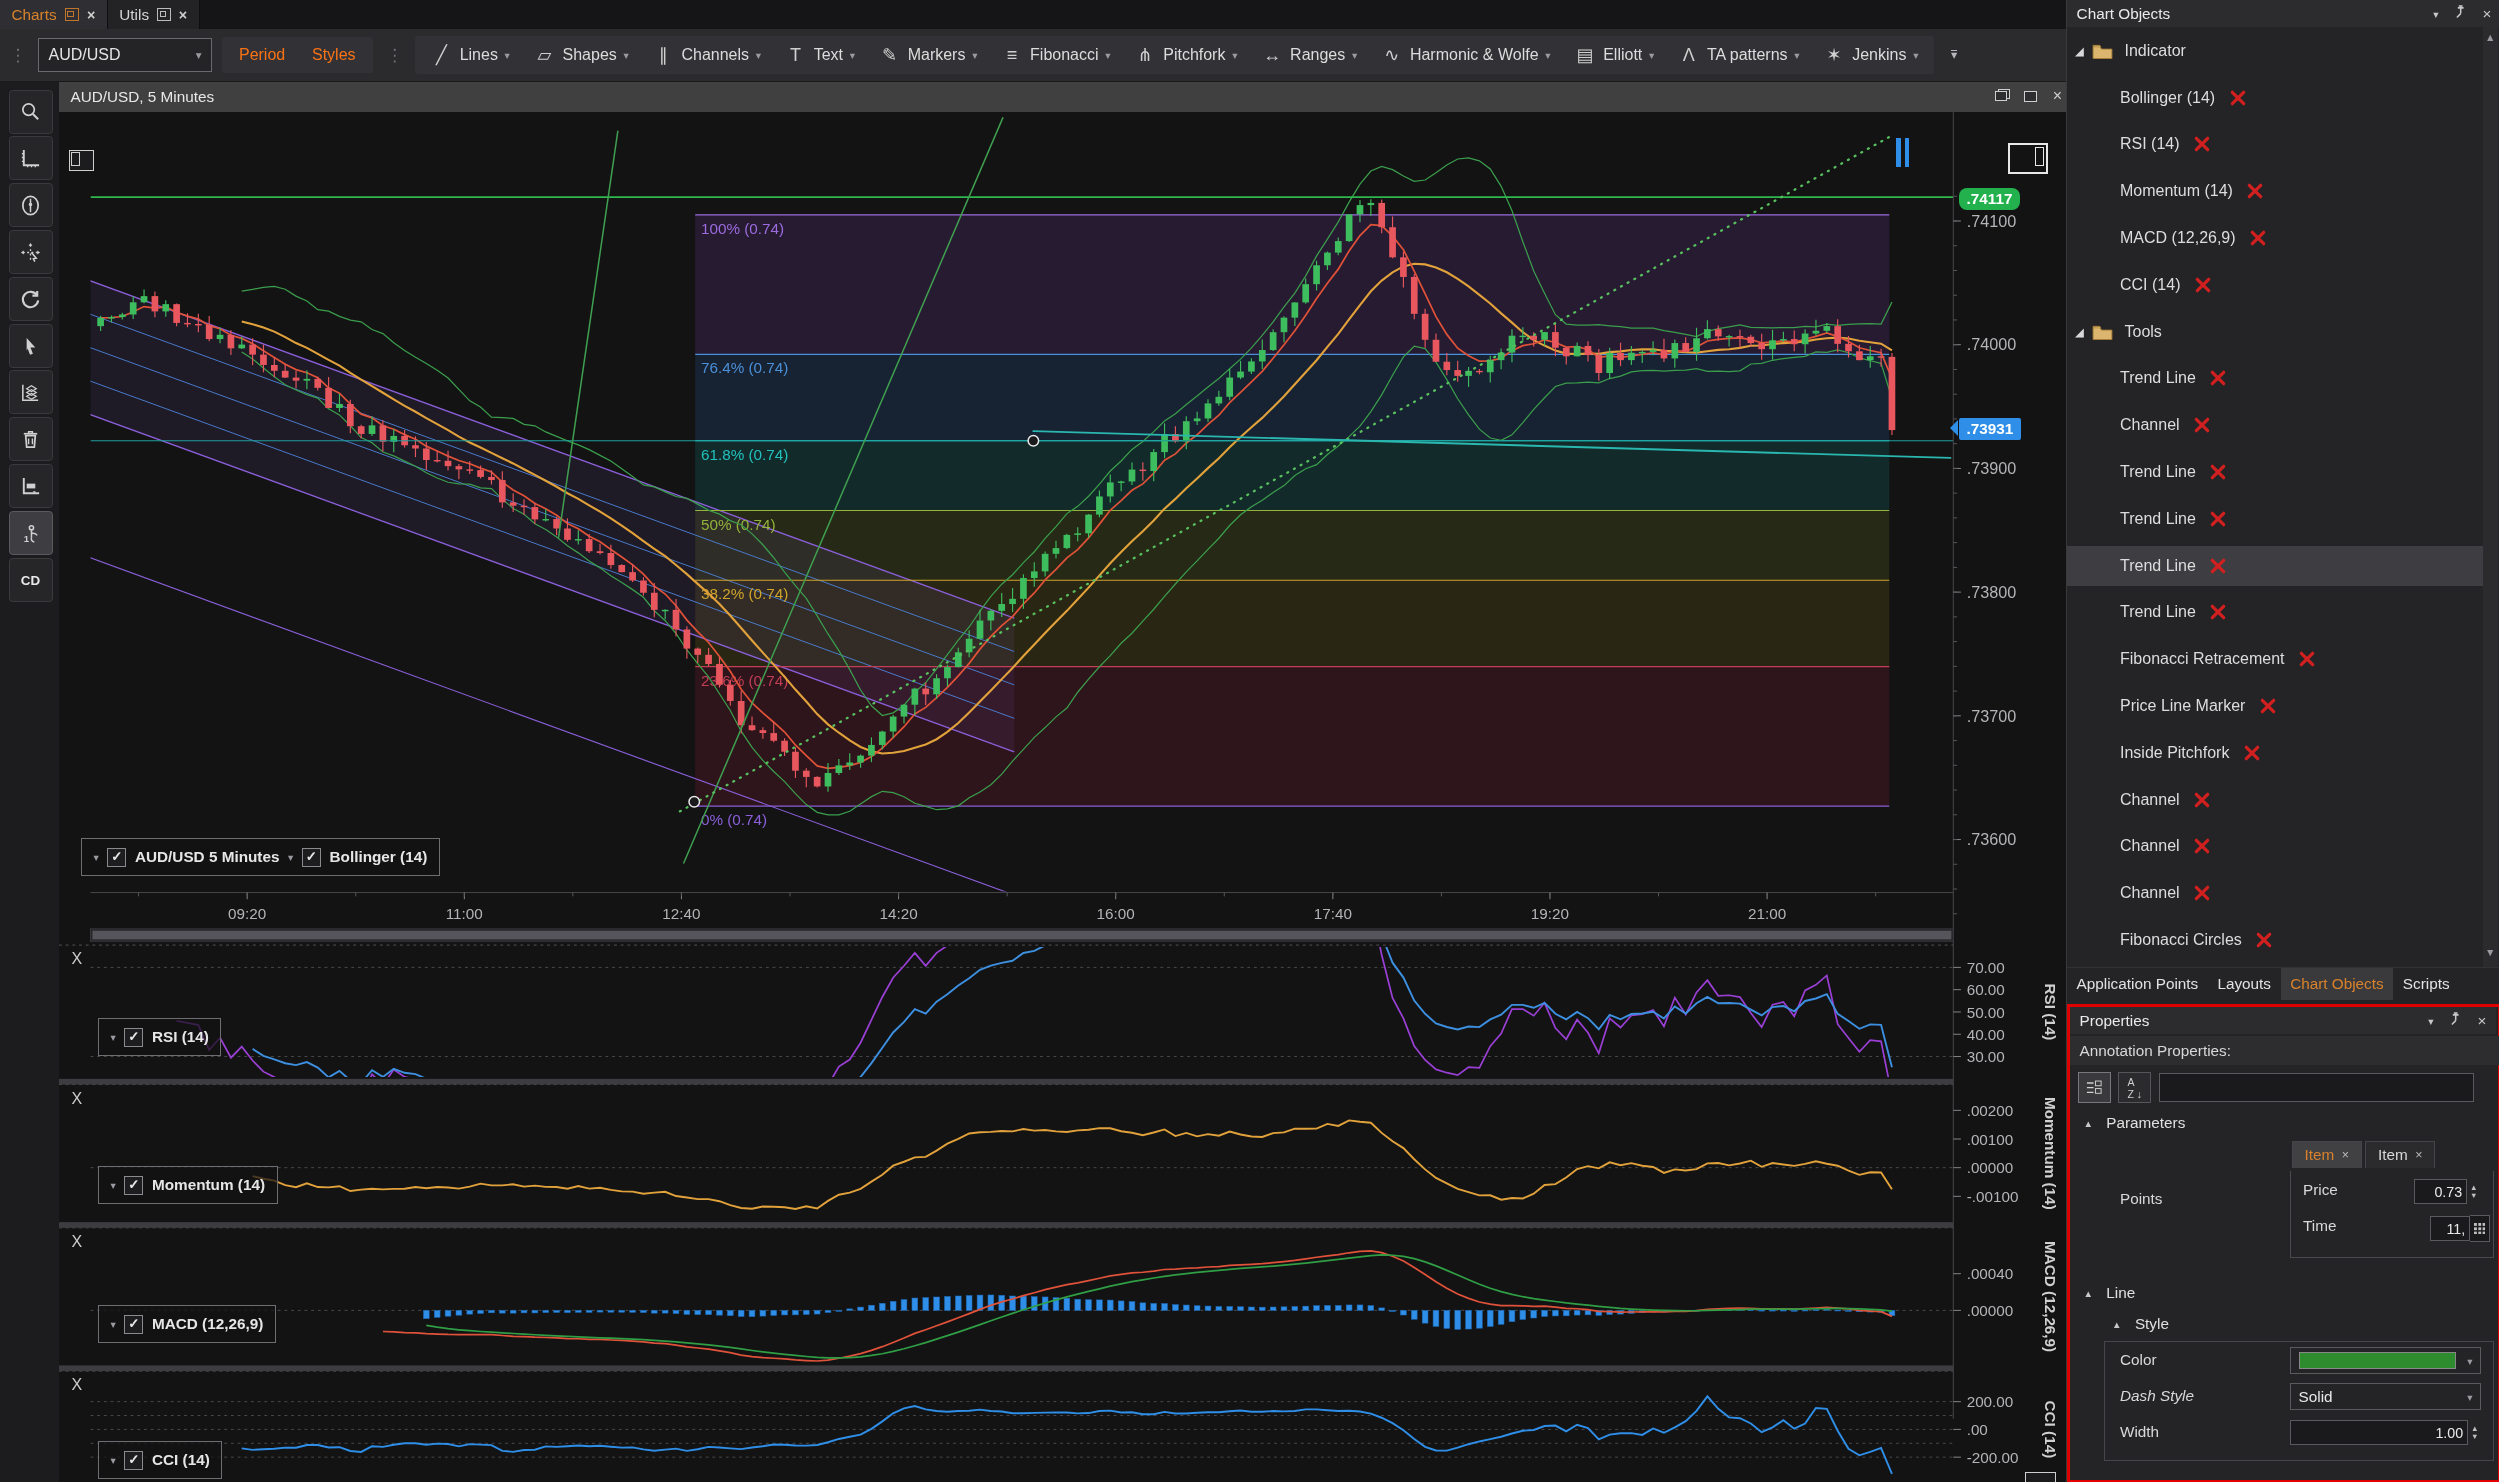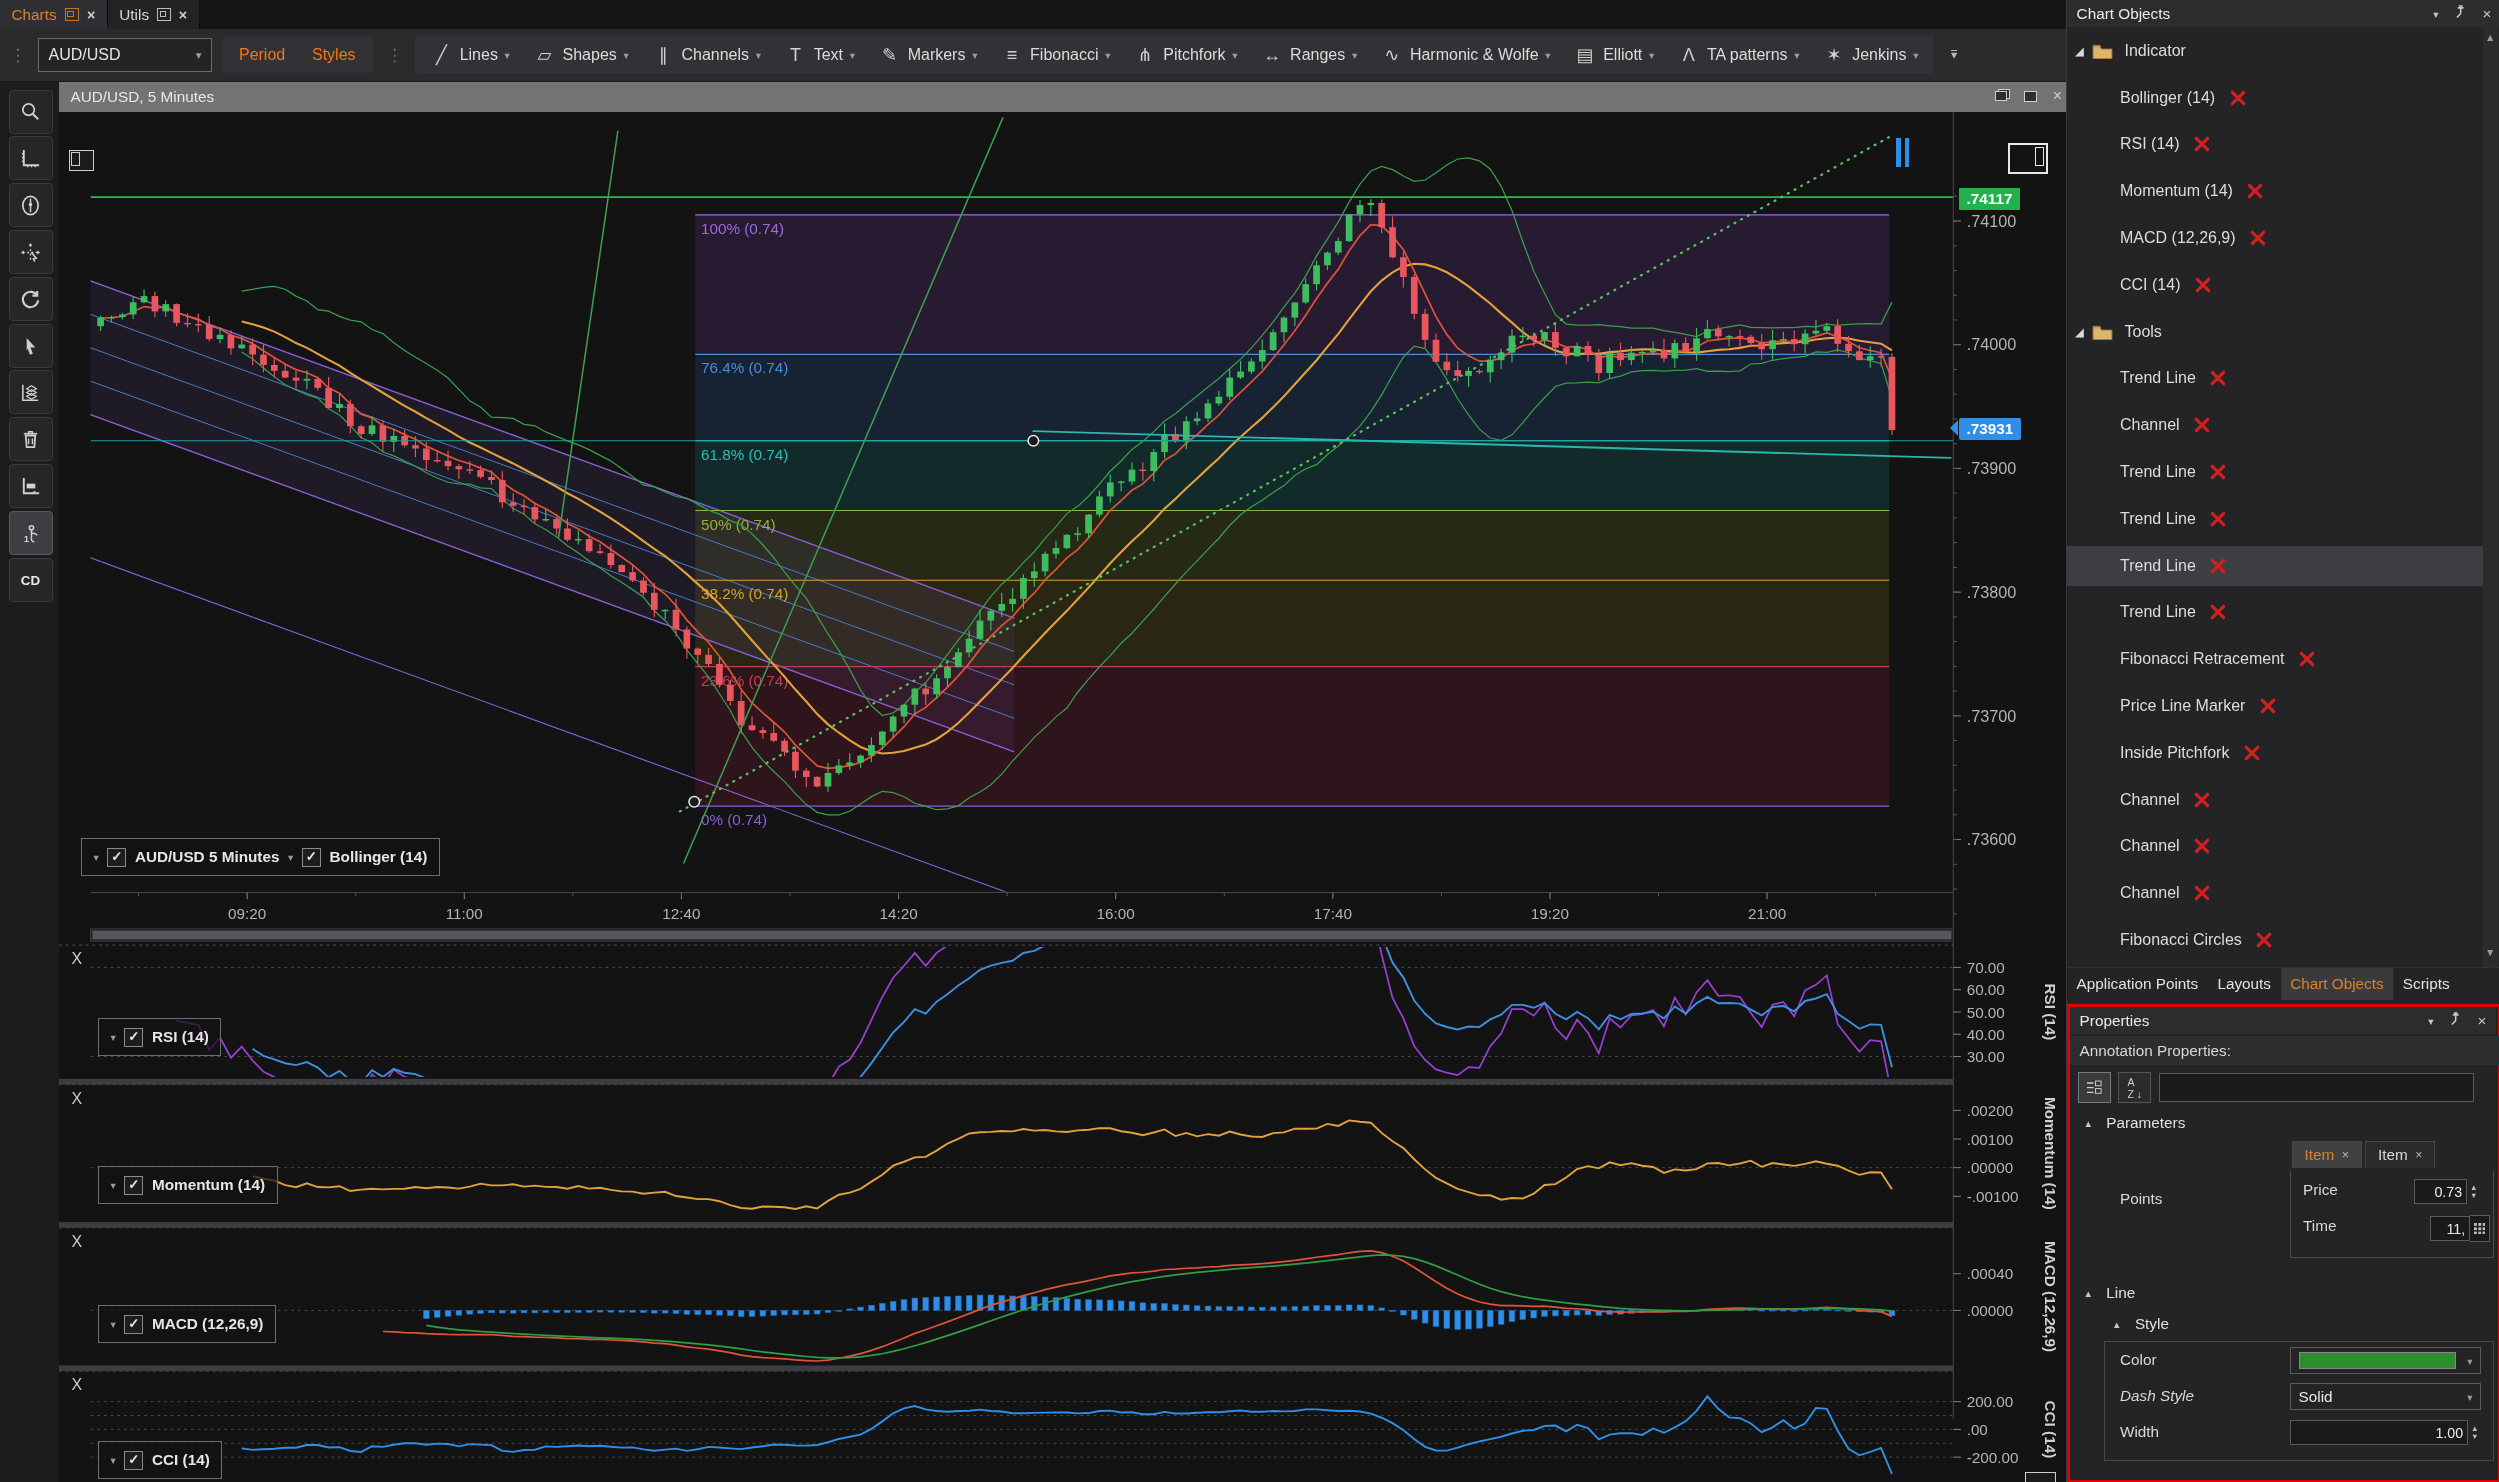--- a/index.html
+++ b/index.html
@@ -26,7 +26,7 @@
   .sbtn{position:absolute;left:8.6px;width:42px;height:42px;background:#262629;border:1px solid #3a3a3e;border-radius:3.8px;display:flex;align-items:center;justify-content:center;}
   .sbtn.selected{background:#3d3d42;border-color:#5a5a60;}
   #chart-window{left:59px;top:82px;width:2007px;height:1400px;background:#131314;}
-  #chart-titlebar{left:0;top:0;width:2007px;height:30px;background:#737373;display:flex;align-items:center;padding:0 11.5px;box-sizing:border-box;font-size:15.3px;color:#e8e8e8;}
+  #chart-titlebar{left:0;top:0;width:2007px;height:30px;background:#404040;display:flex;align-items:center;padding:0 11.5px;box-sizing:border-box;font-size:15.3px;color:#e8e8e8;}
   .wctl{position:absolute;top:6.7px;width:17px;height:14.3px;color:#cfcfcf;}
   .wctl .sq{position:absolute;left:1.9px;top:1.9px;width:10.5px;height:8.6px;border:1.4px solid #cfcfcf;background:#2e2e31;}
   .wctl .sq2{left:4.8px;top:0px;}

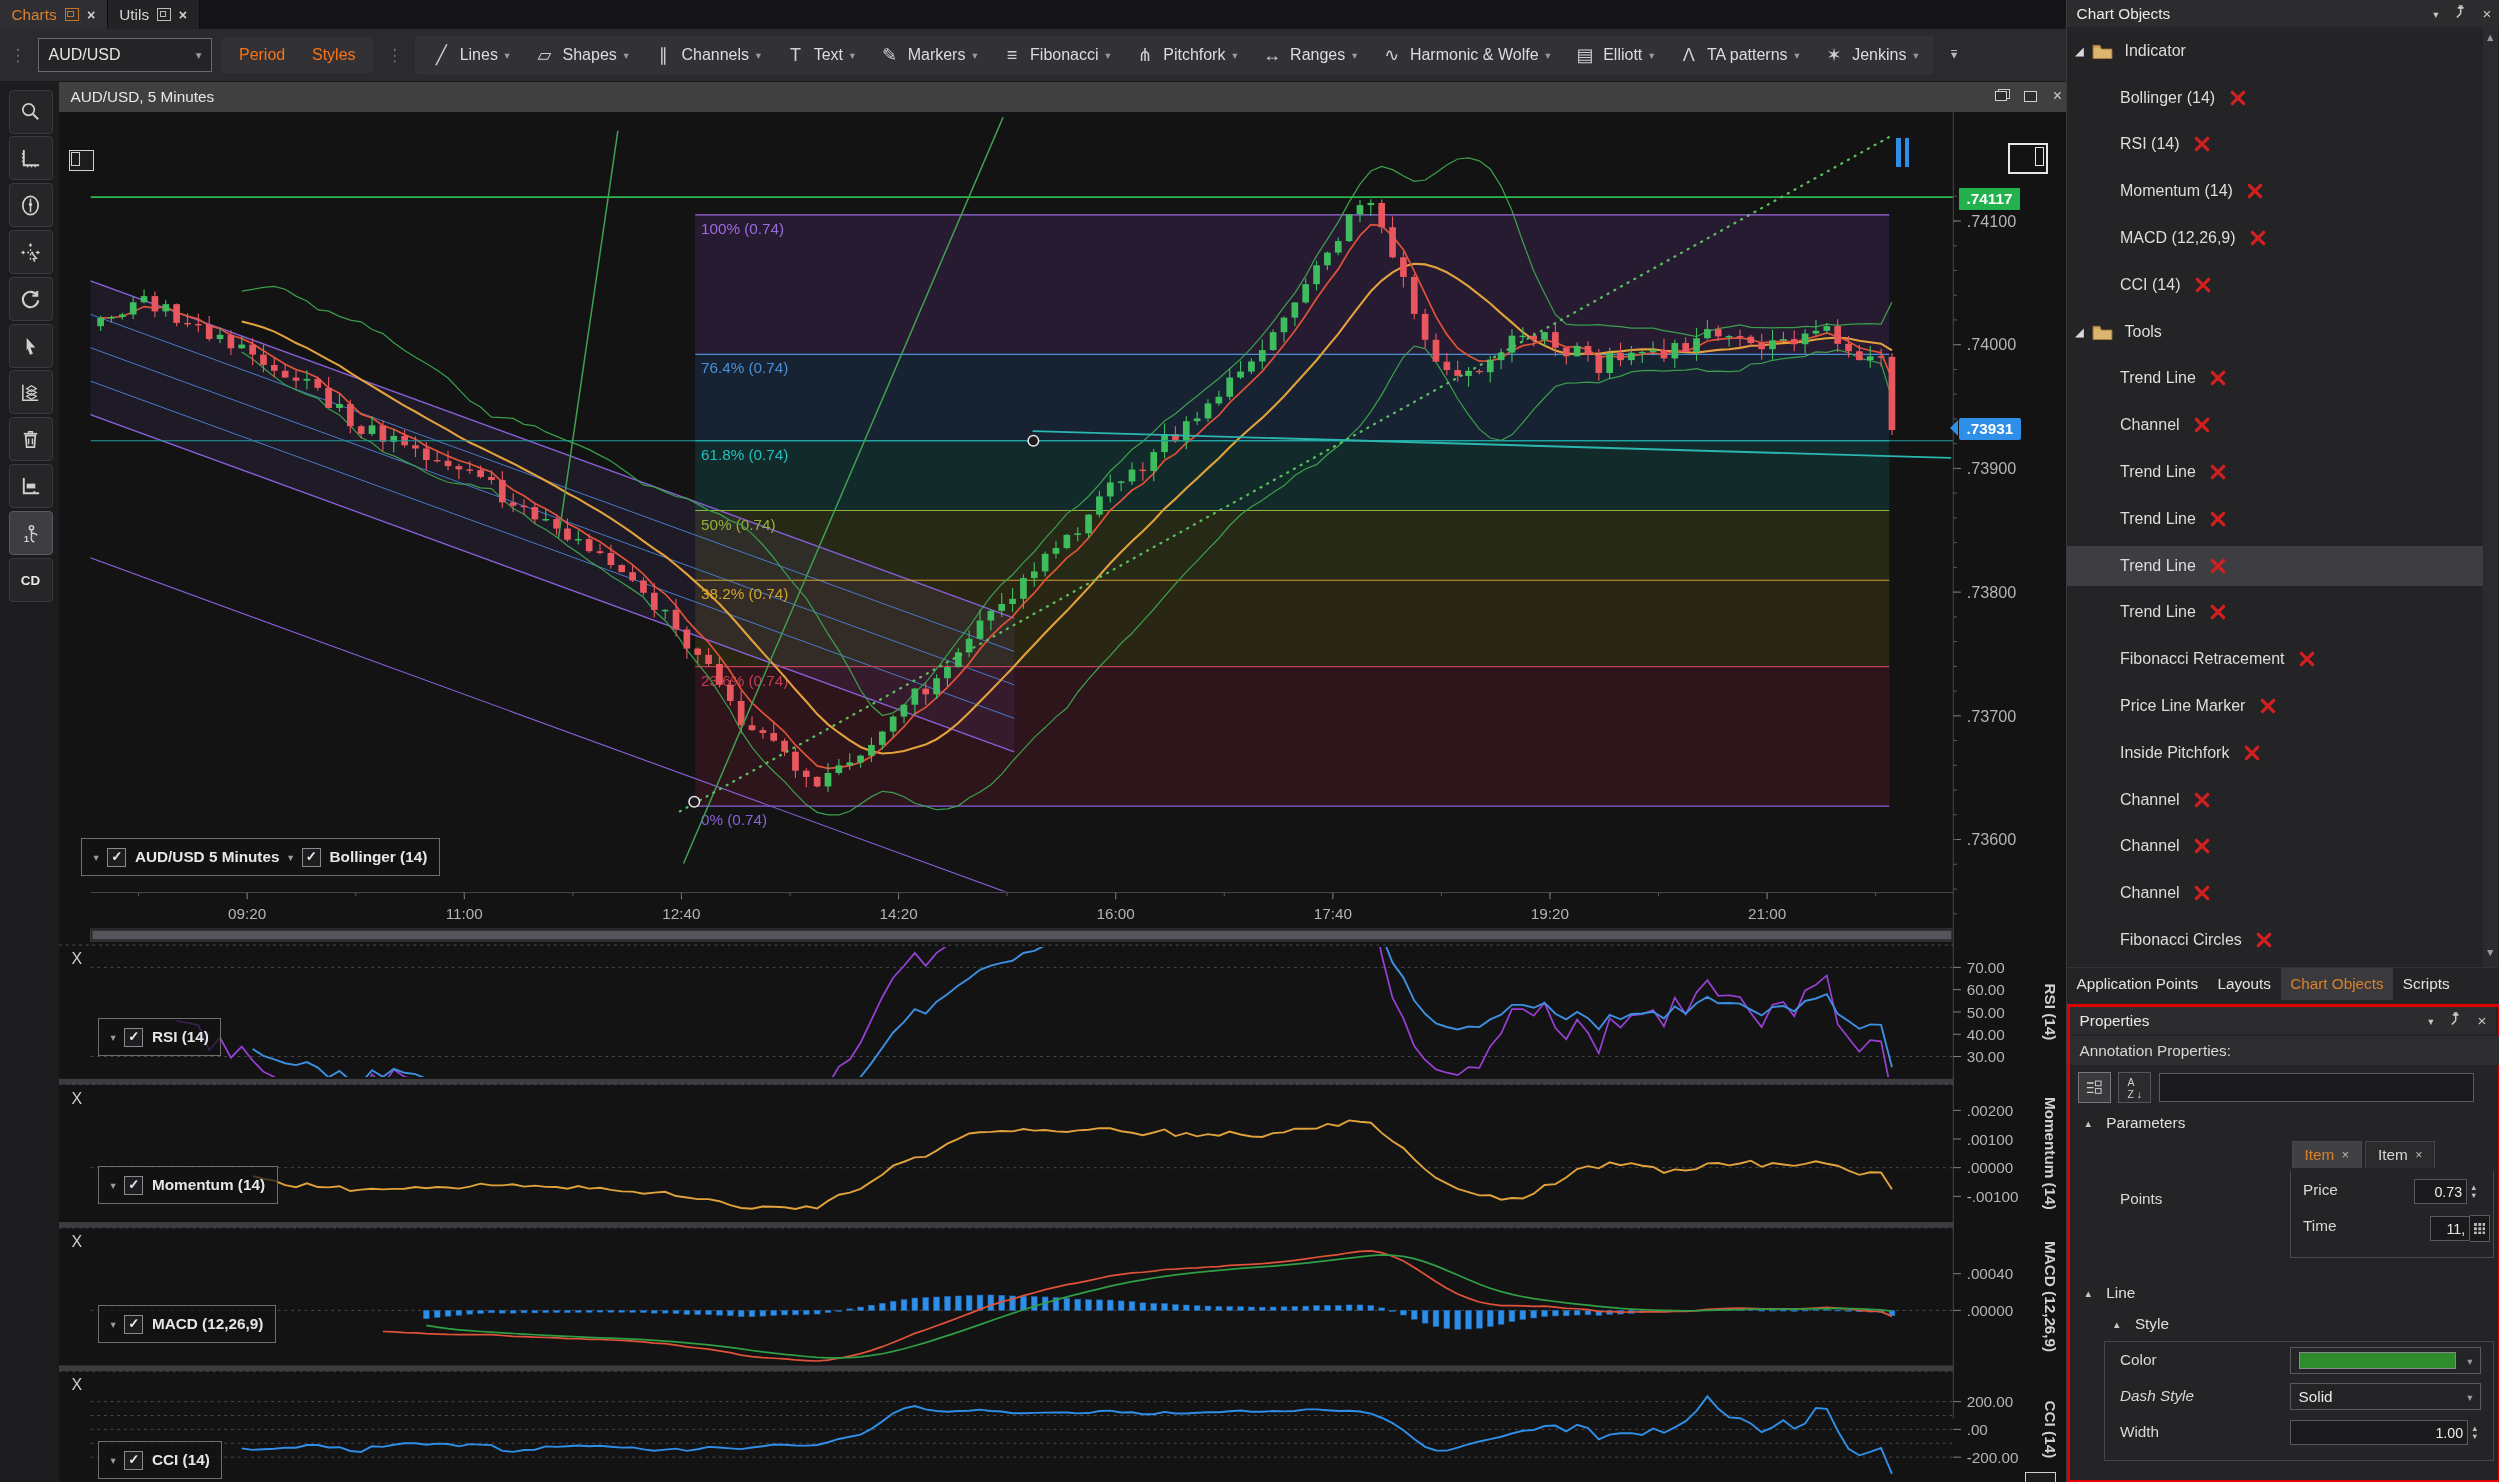--- a/index.html
+++ b/index.html
@@ -36,7 +36,7 @@
   .lchev{font-size:10.5px;color:#9a9aa0;font-weight:normal;}
   .cbx{width:17px;height:17px;background:#1d1d1f;border:1px solid #8a8a8e;color:#e8e8e8;font-size:13.4px;line-height:16px;text-align:center;}
   .panelx{position:absolute;color:#cccccc;font-size:16px;}
-  .badge{position:absolute;color:#ffffff;font-weight:bold;font-size:15.3px;padding:1.9px 7.6px;border-radius:1px;}
+  .badge{position:absolute;color:#ffffff;font-weight:bold;font-size:15.3px;padding:1.9px 7.6px;border-radius:8px;}
   #right-panel{left:2066px;top:0;width:434px;height:1482px;background:#242426;border-left:1px solid #3a3a3c;box-sizing:border-box;}
   .phead{position:absolute;left:0;width:434px;height:27px;background:#2c2c2f;display:flex;align-items:center;padding:0 9.6px;box-sizing:border-box;font-size:15.3px;color:#eaeaea;}
   .phead .hicons{margin-left:auto;display:flex;align-items:center;gap:15.3px;color:#c8c8c8;}

